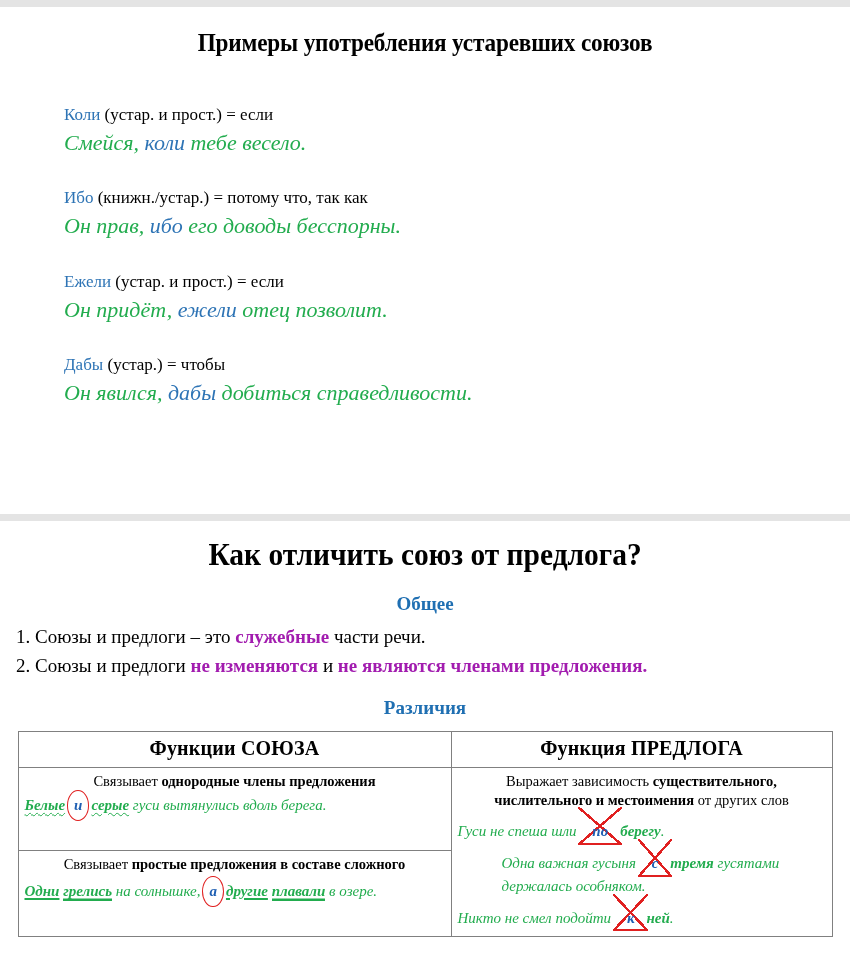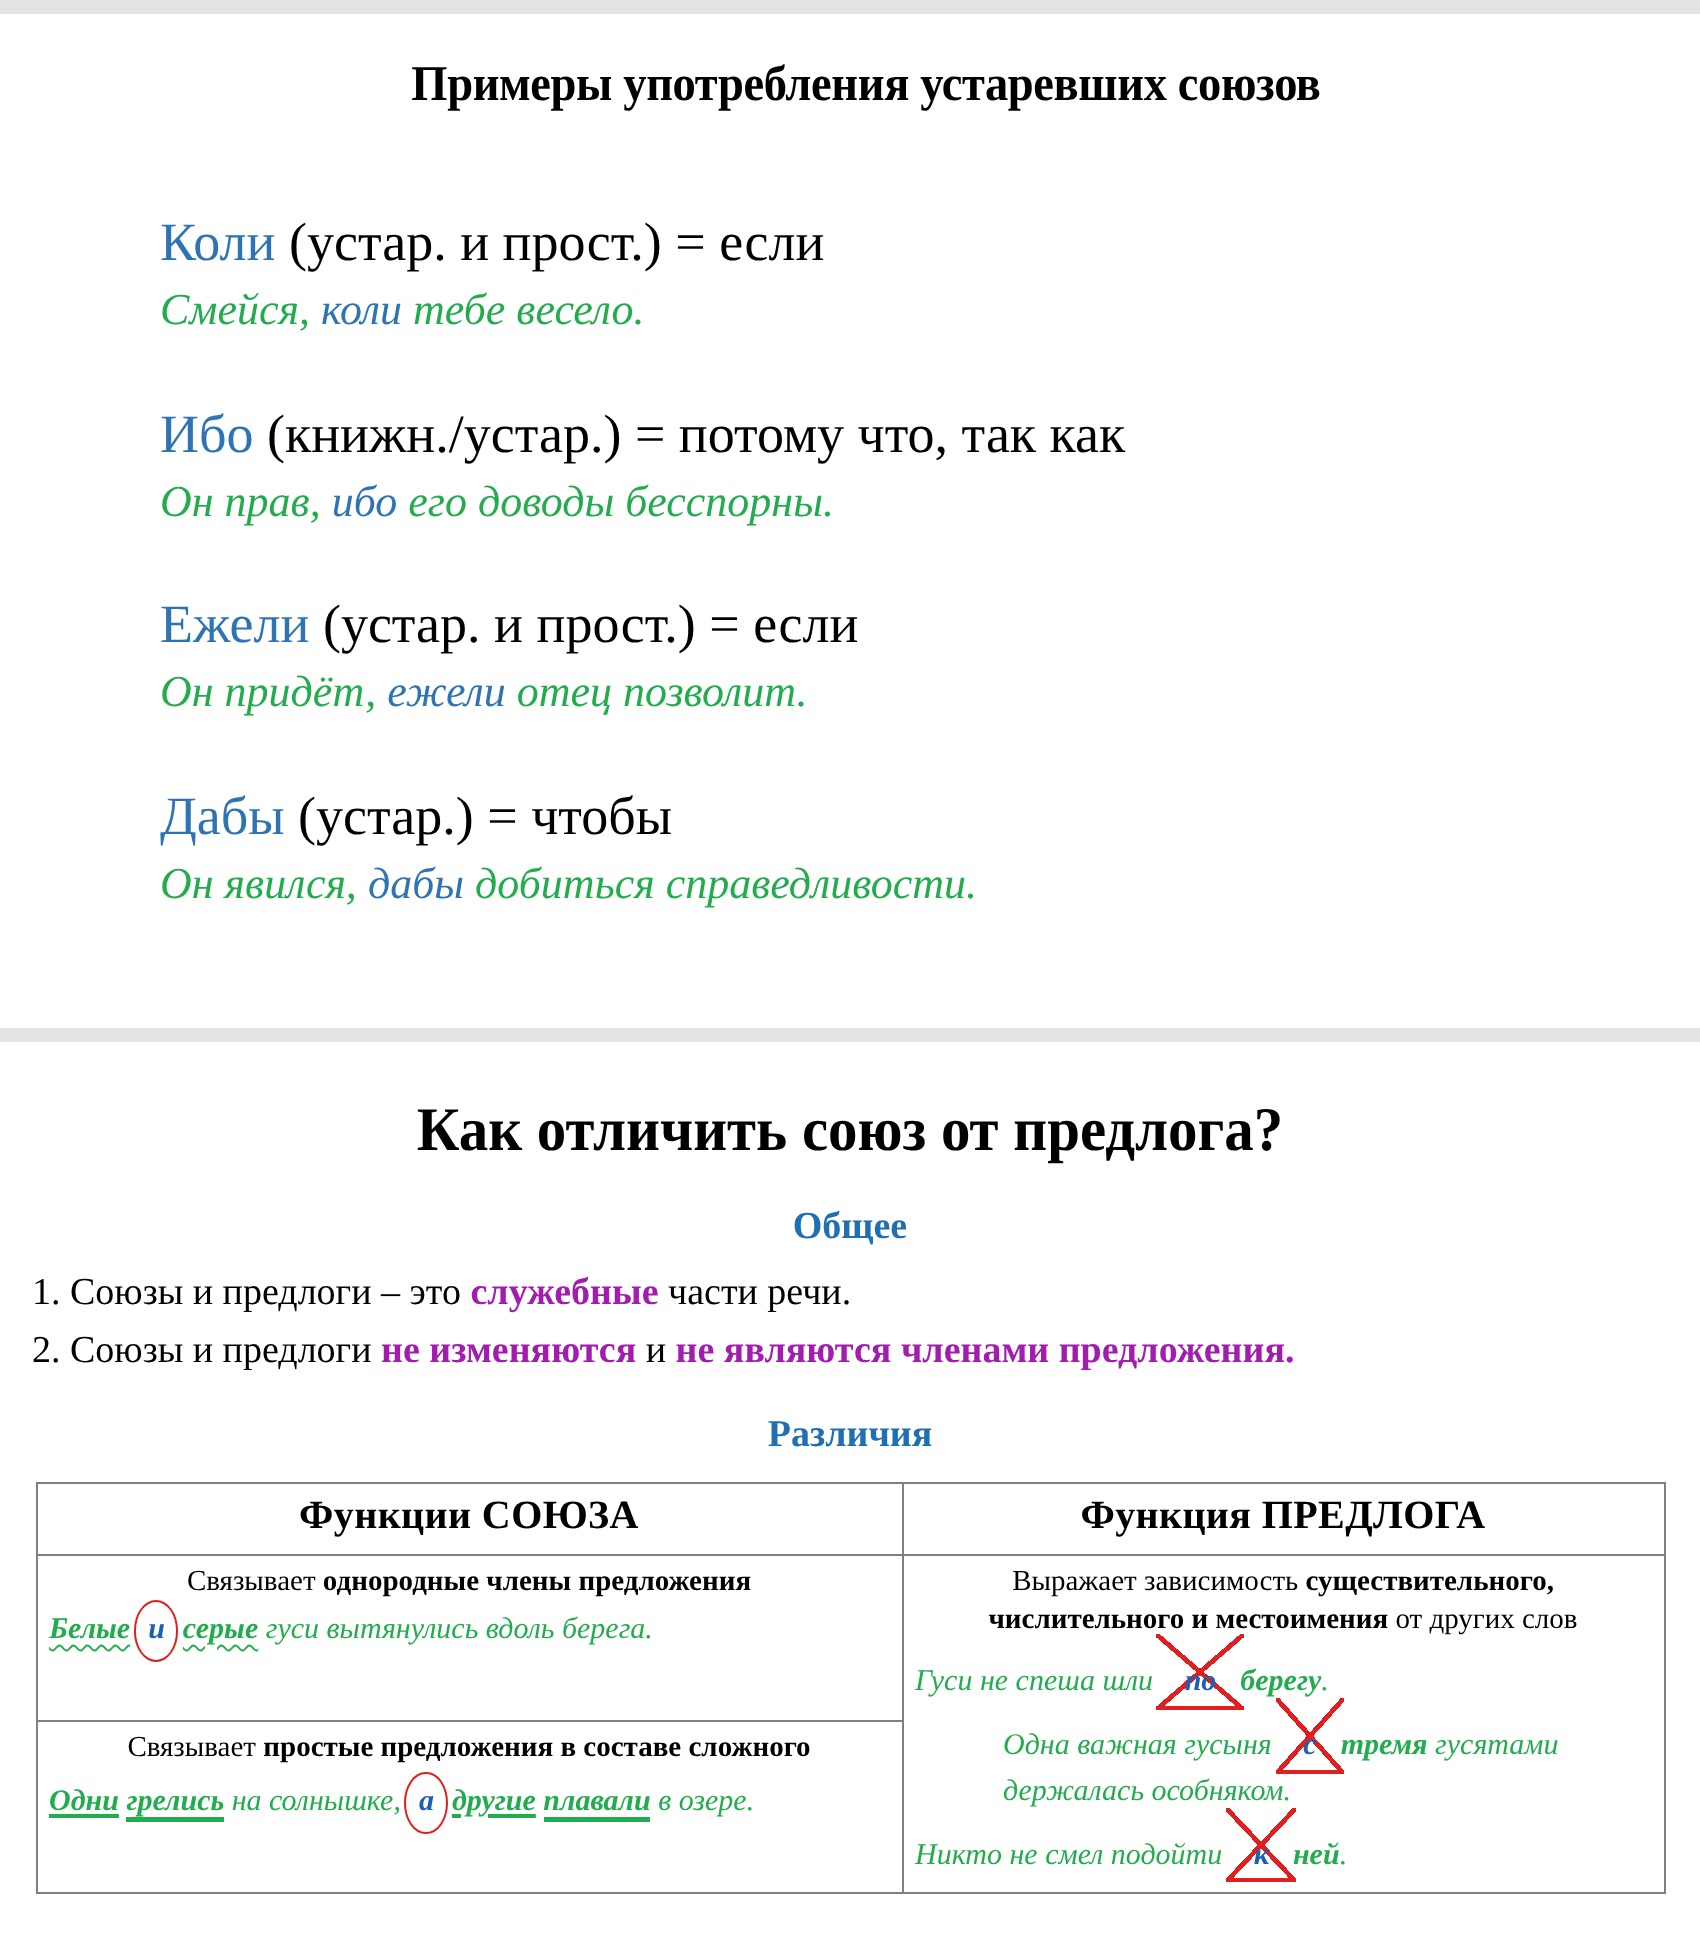--- a/index.html
+++ b/index.html
@@ -31,7 +31,7 @@
 
   
   .section-one {
-    padding: 0 0 0 16px;
+    padding: 0 0 0 0;
     height: 480px;
     box-sizing: border-box;
   }

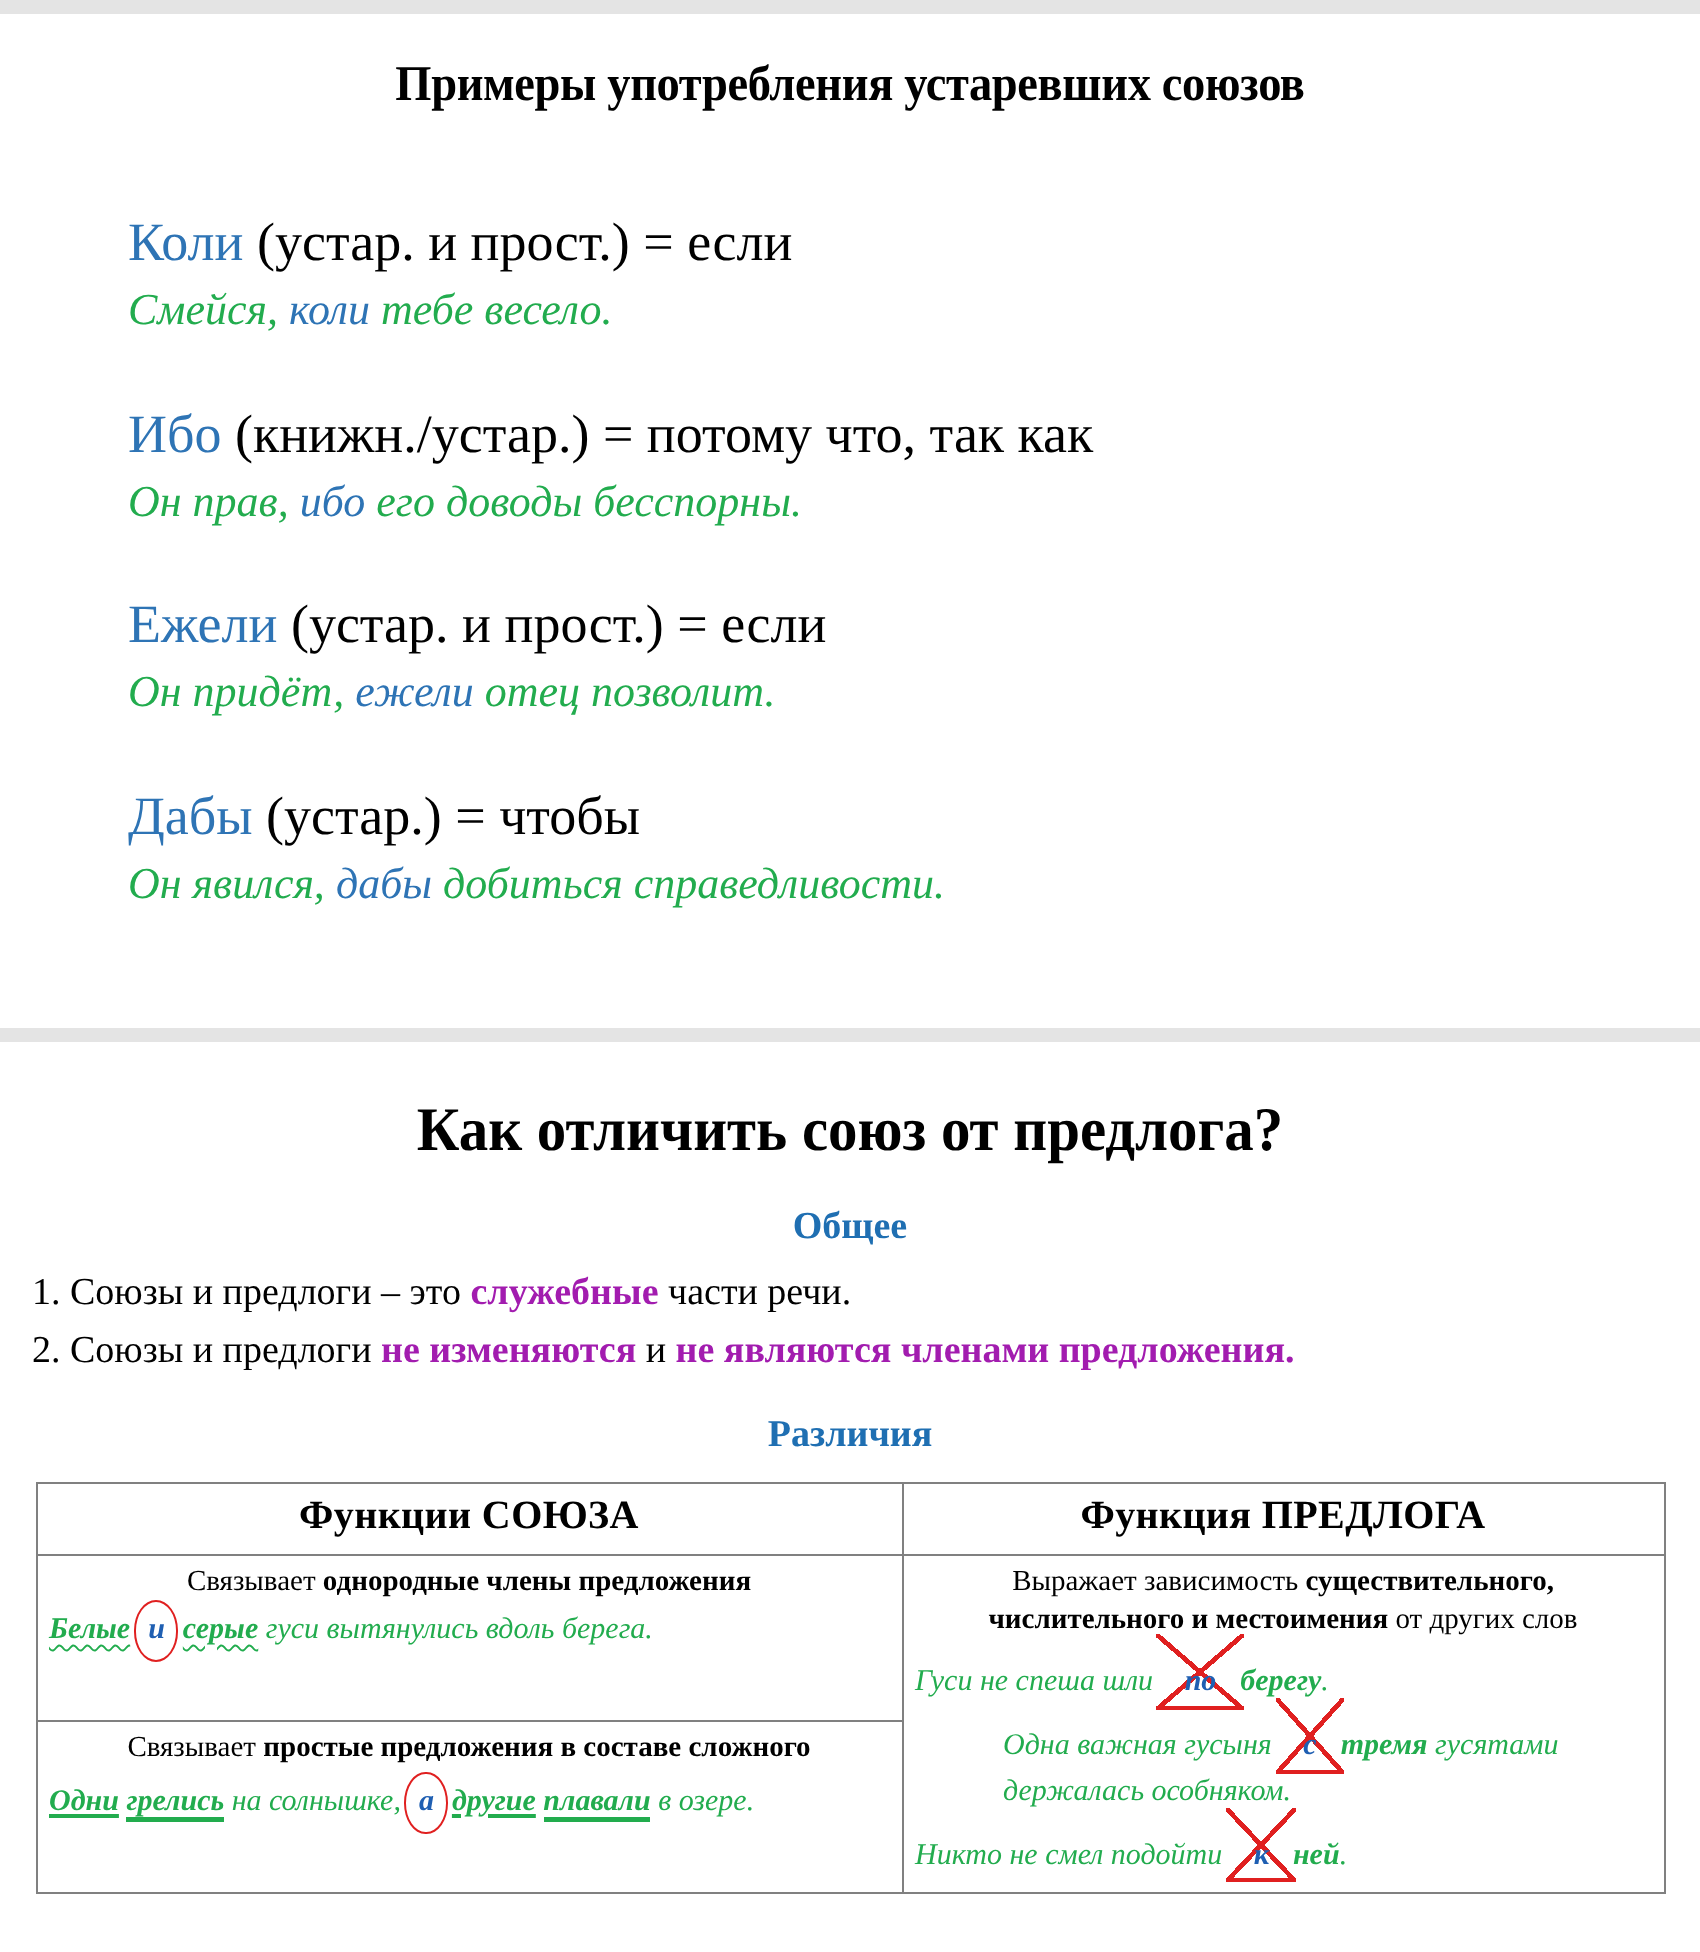--- a/index.html
+++ b/index.html
@@ -55,7 +55,7 @@
   .entry:last-child { margin-bottom: 0; }
 
   .entry-head {
-    font-size: 27px;
+    font-size: 17px;
     line-height: 1.22;
     white-space: nowrap;
   }

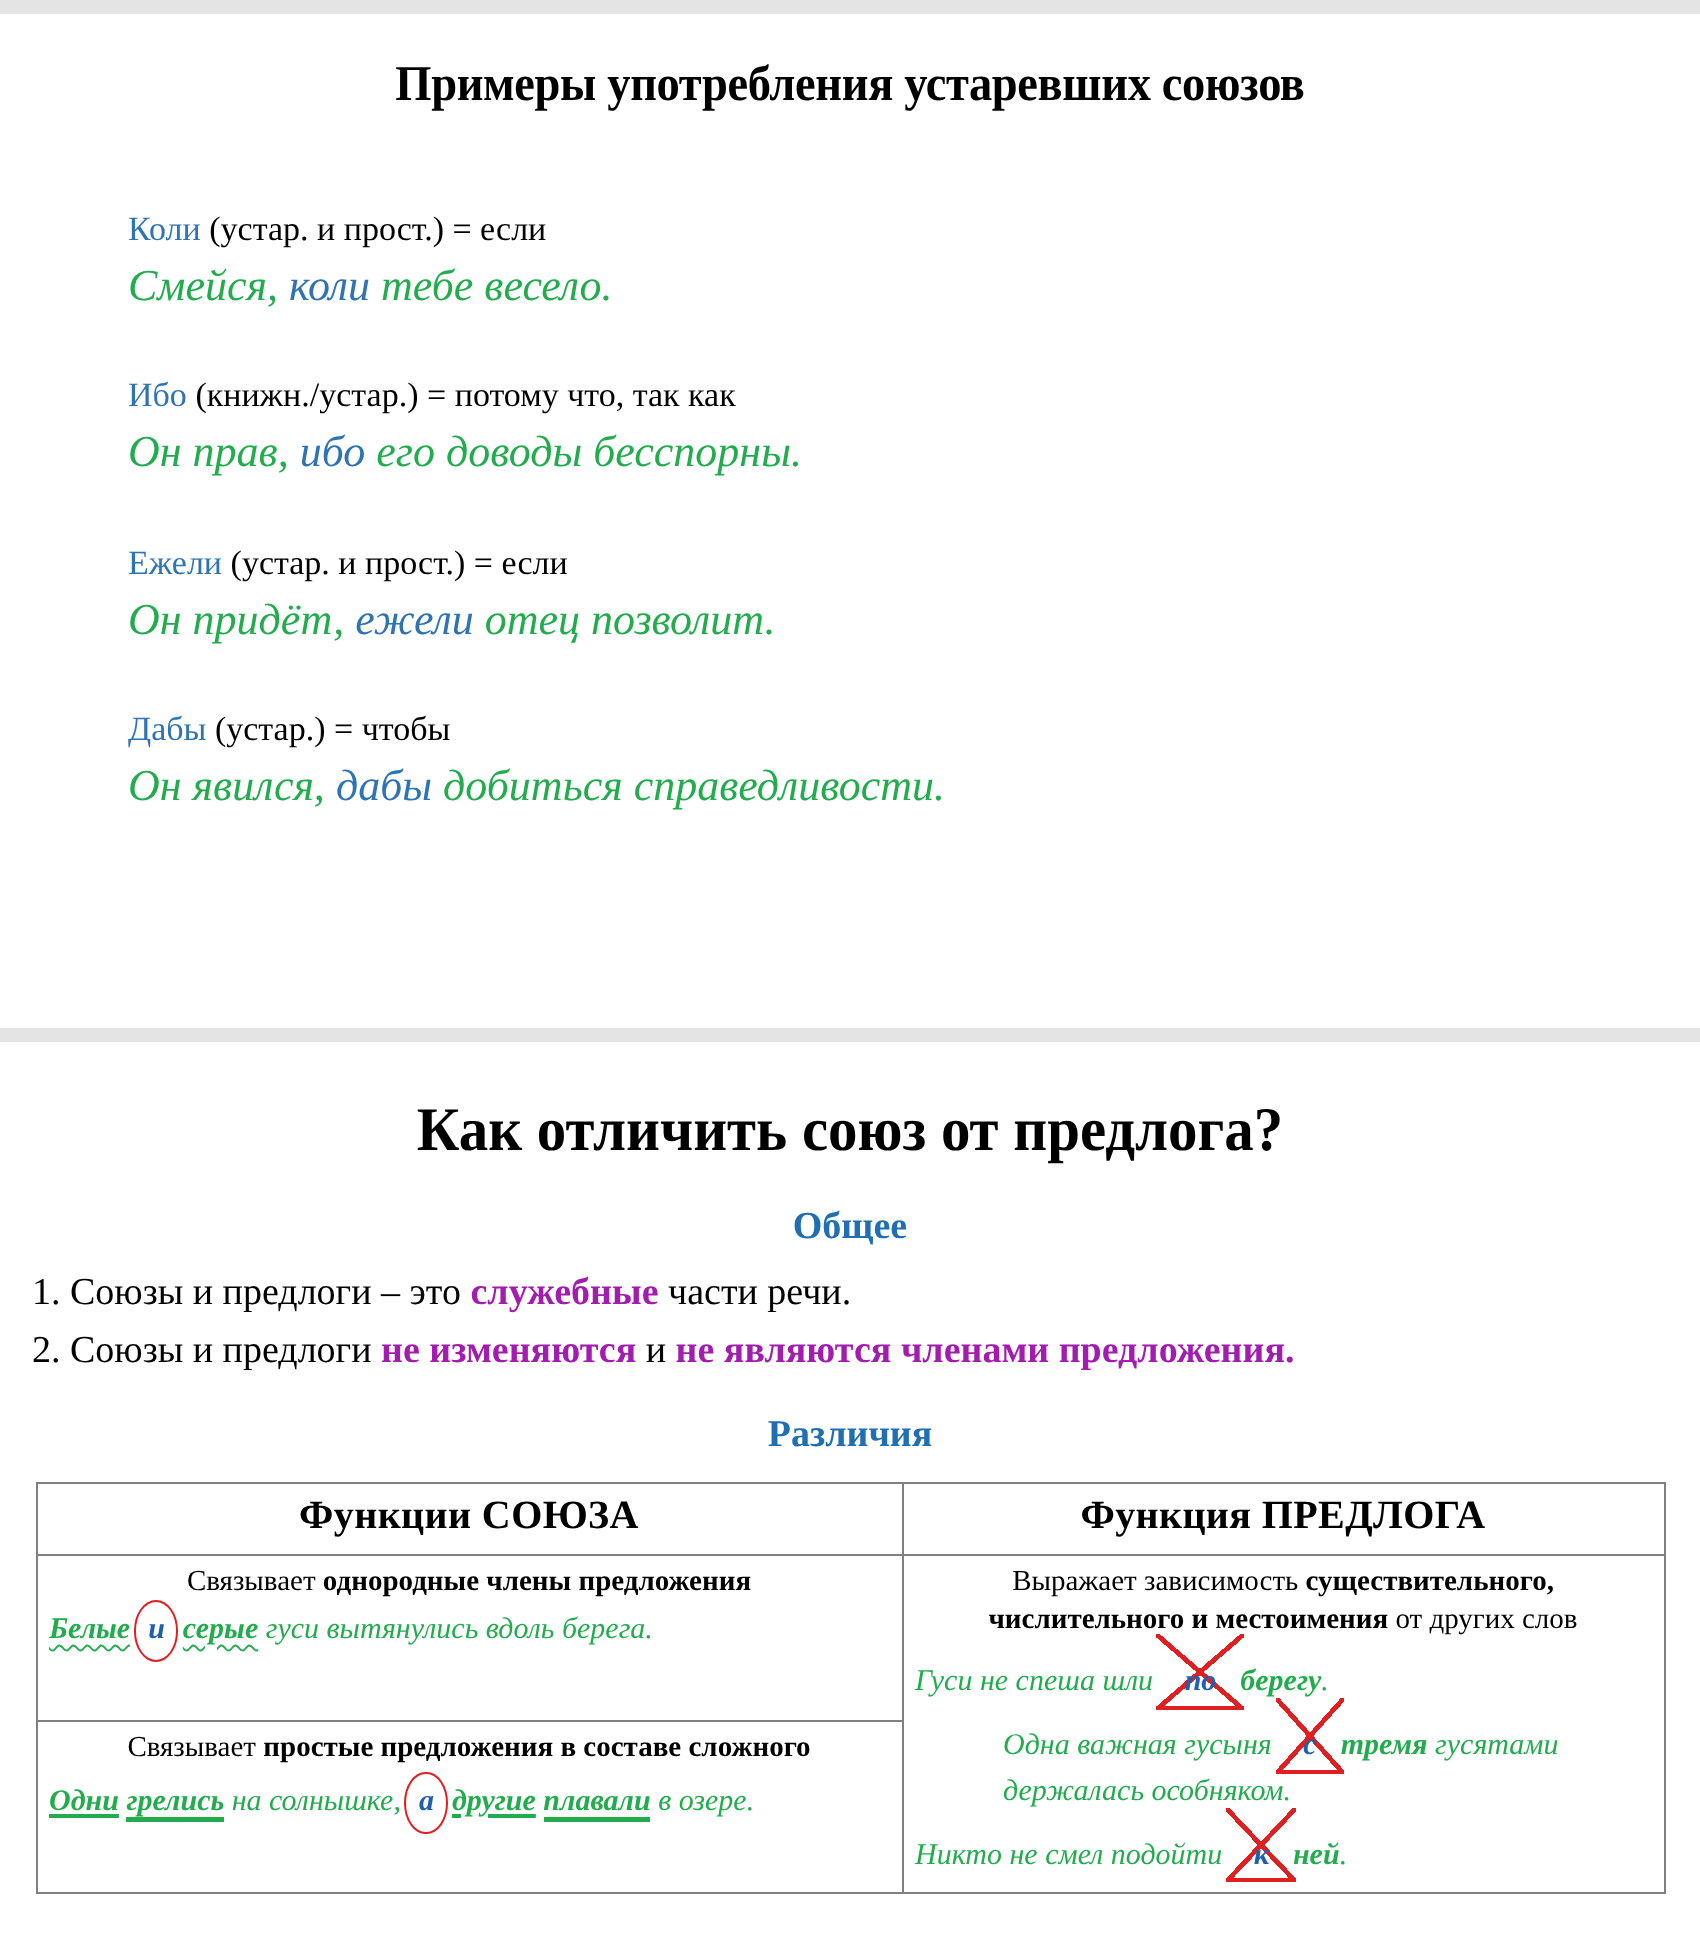--- a/index.html
+++ b/index.html
@@ -76,7 +76,7 @@
 
   
   .section-two {
-    padding-top: 14px;
+    padding-top: 4px;
   }
   .big-title {
     text-align: center;

